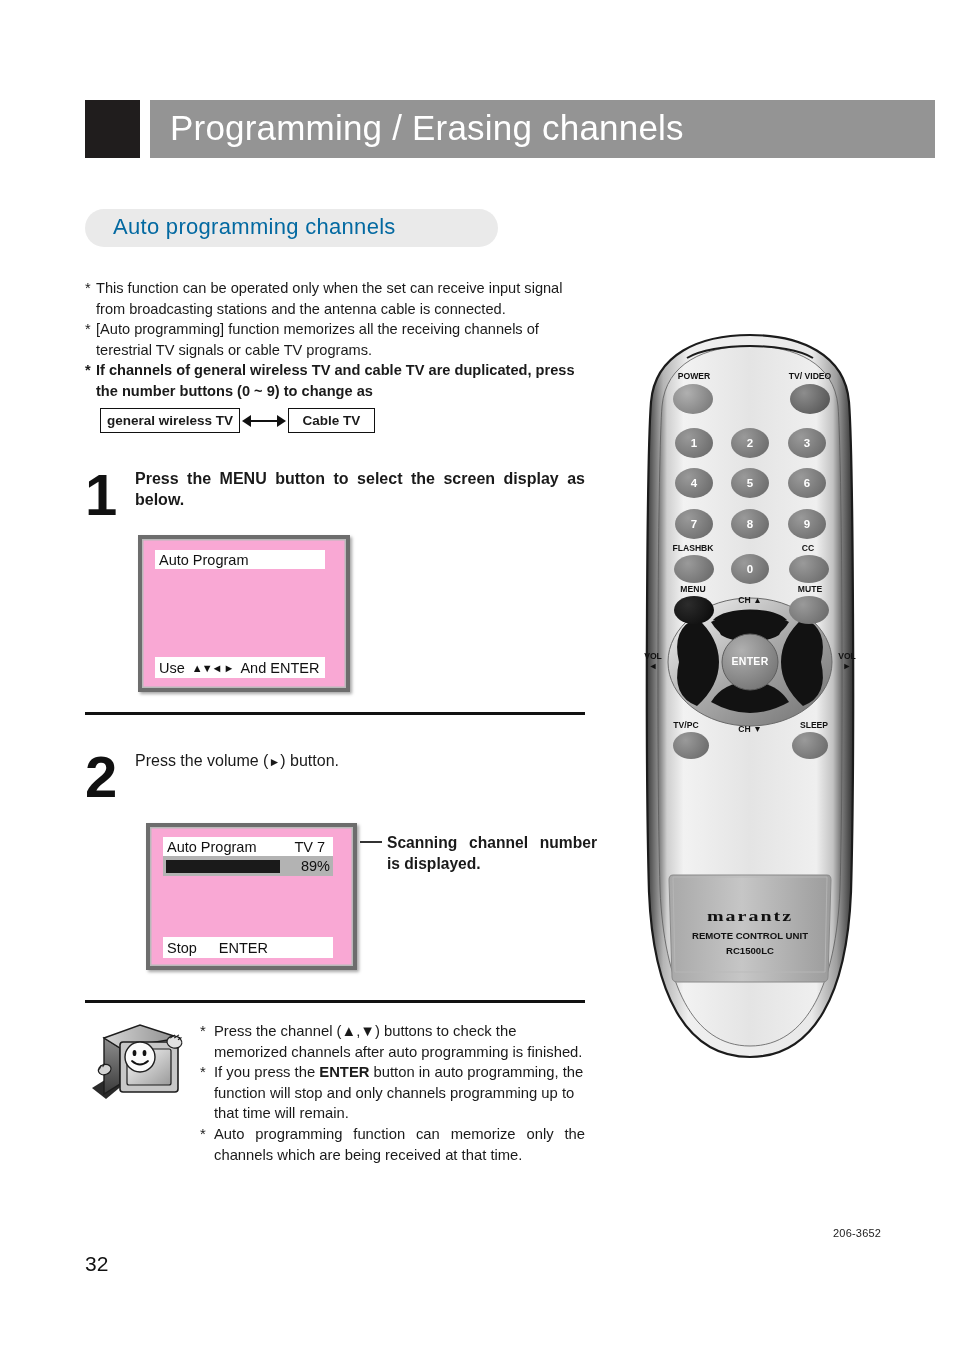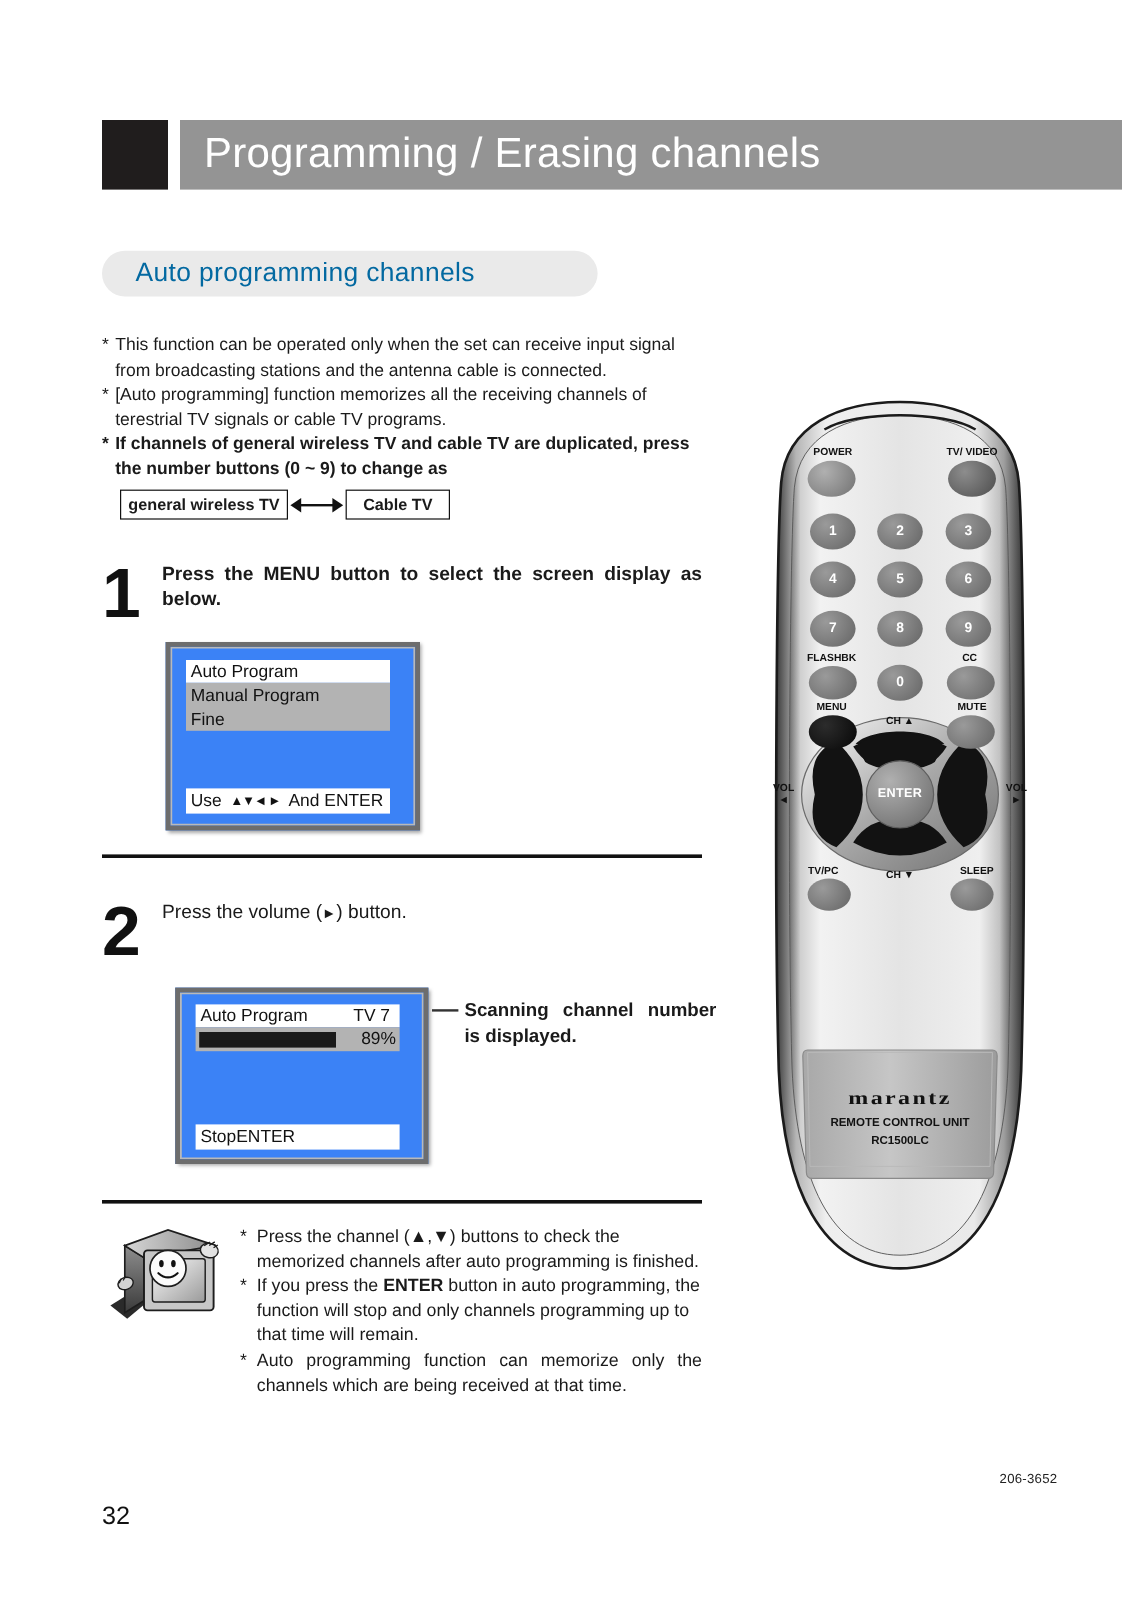--- a/index.html
+++ b/index.html
@@ -45,7 +45,7 @@
   .steptxt{position:absolute;font-size:16px;line-height:21px;text-align:justify;}
 
   
-  .osd{position:absolute;background:#3b82f6;border:4px solid #6d6d6d;
+  .osd{position:absolute;background:#f9a8d4;border:4px solid #6d6d6d;
        box-shadow:inset 0 0 0 1.5px #b9b9b9, 2px 2px 3px rgba(0,0,0,.35);
        box-sizing:border-box;}
   .osd-row{position:absolute;font-size:14.5px;color:#111;display:flex;align-items:center;}

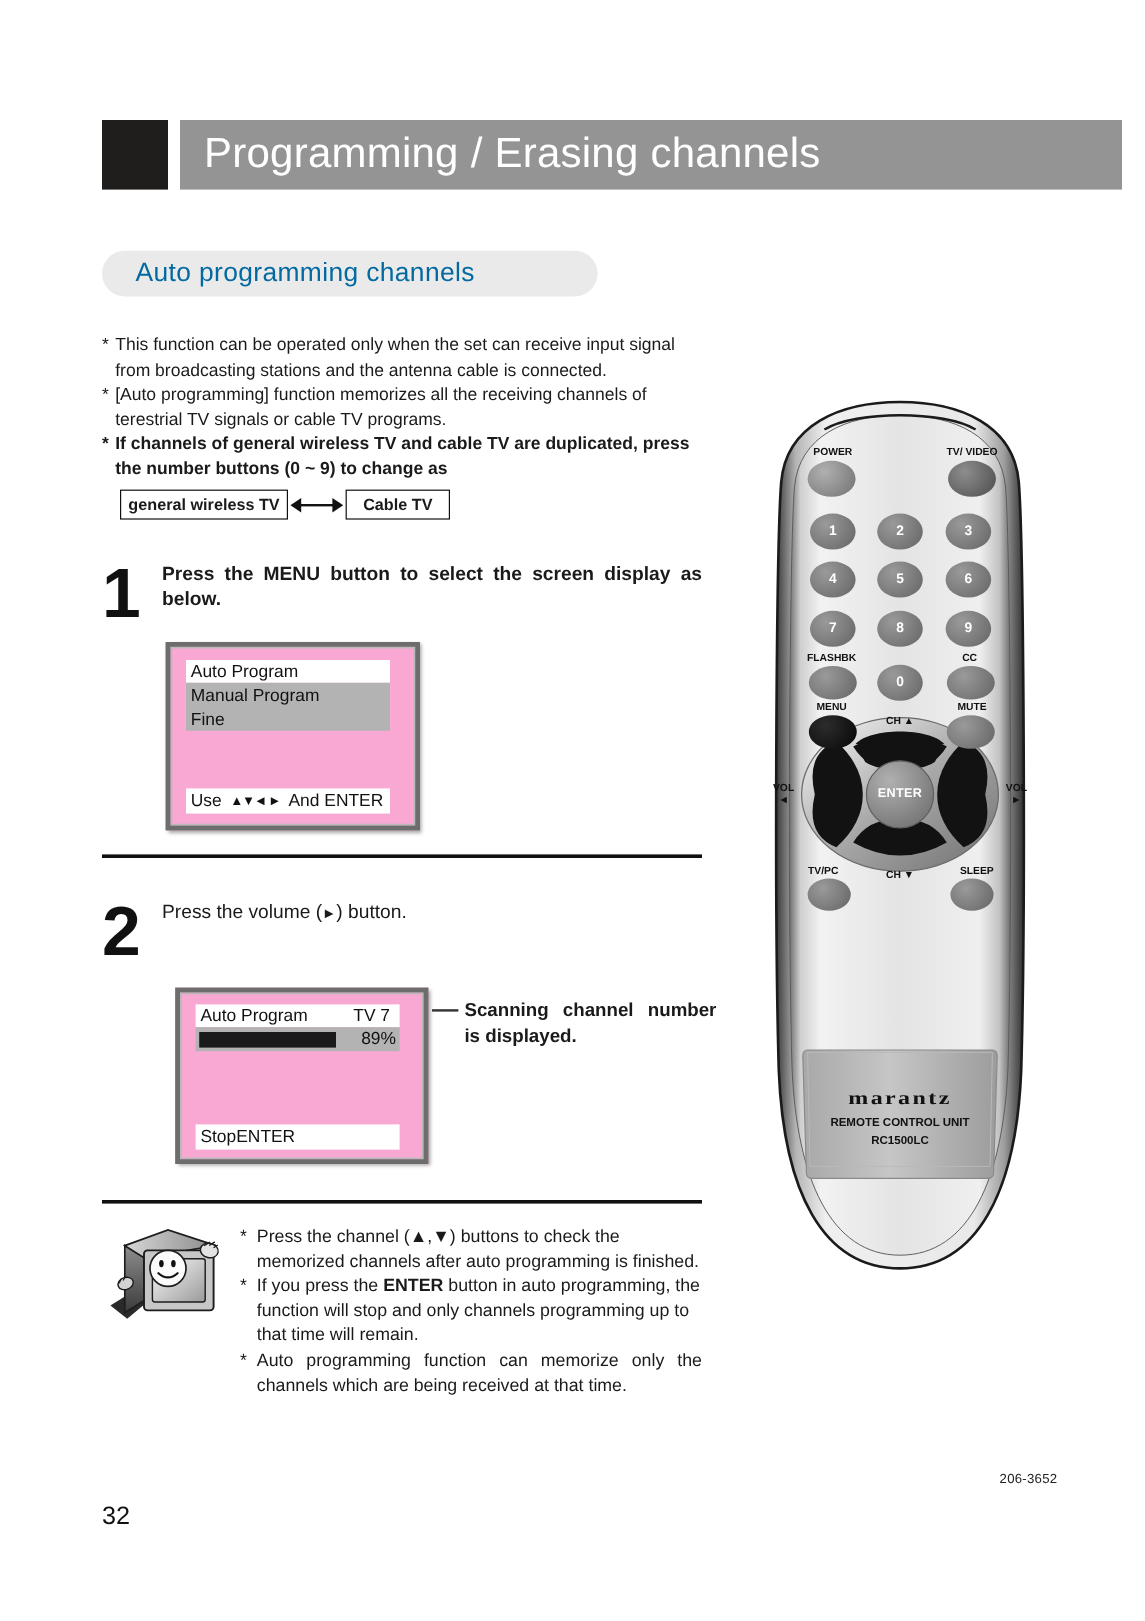--- a/index.html
+++ b/index.html
@@ -120,10 +120,6 @@
 
   <div class="osd" style="left:138px;top:535px;width:212px;height:157px;">
     <div class="osd-row" style="left:13px;top:11px;width:170px;height:19px;background:#fff;padding-left:4px;box-sizing:border-box;">Auto  Program</div>
-    <div class="osd-row" style="left:13px;top:30px;width:170px;height:40px;background:#b3b3b3;padding-left:4px;box-sizing:border-box;display:block;padding-top:1px;">
-      <div style="line-height:20px;">Manual  Program</div>
-      <div style="line-height:20px;">Fine</div>
-    </div>
     <div class="osd-row" style="left:13px;top:118px;width:170px;height:21px;background:#fff;padding-left:4px;box-sizing:border-box;gap:7px;">
       <span>Use</span>
       <span style="font-size:11px;letter-spacing:-1px;">▲▼◄ ►</span>

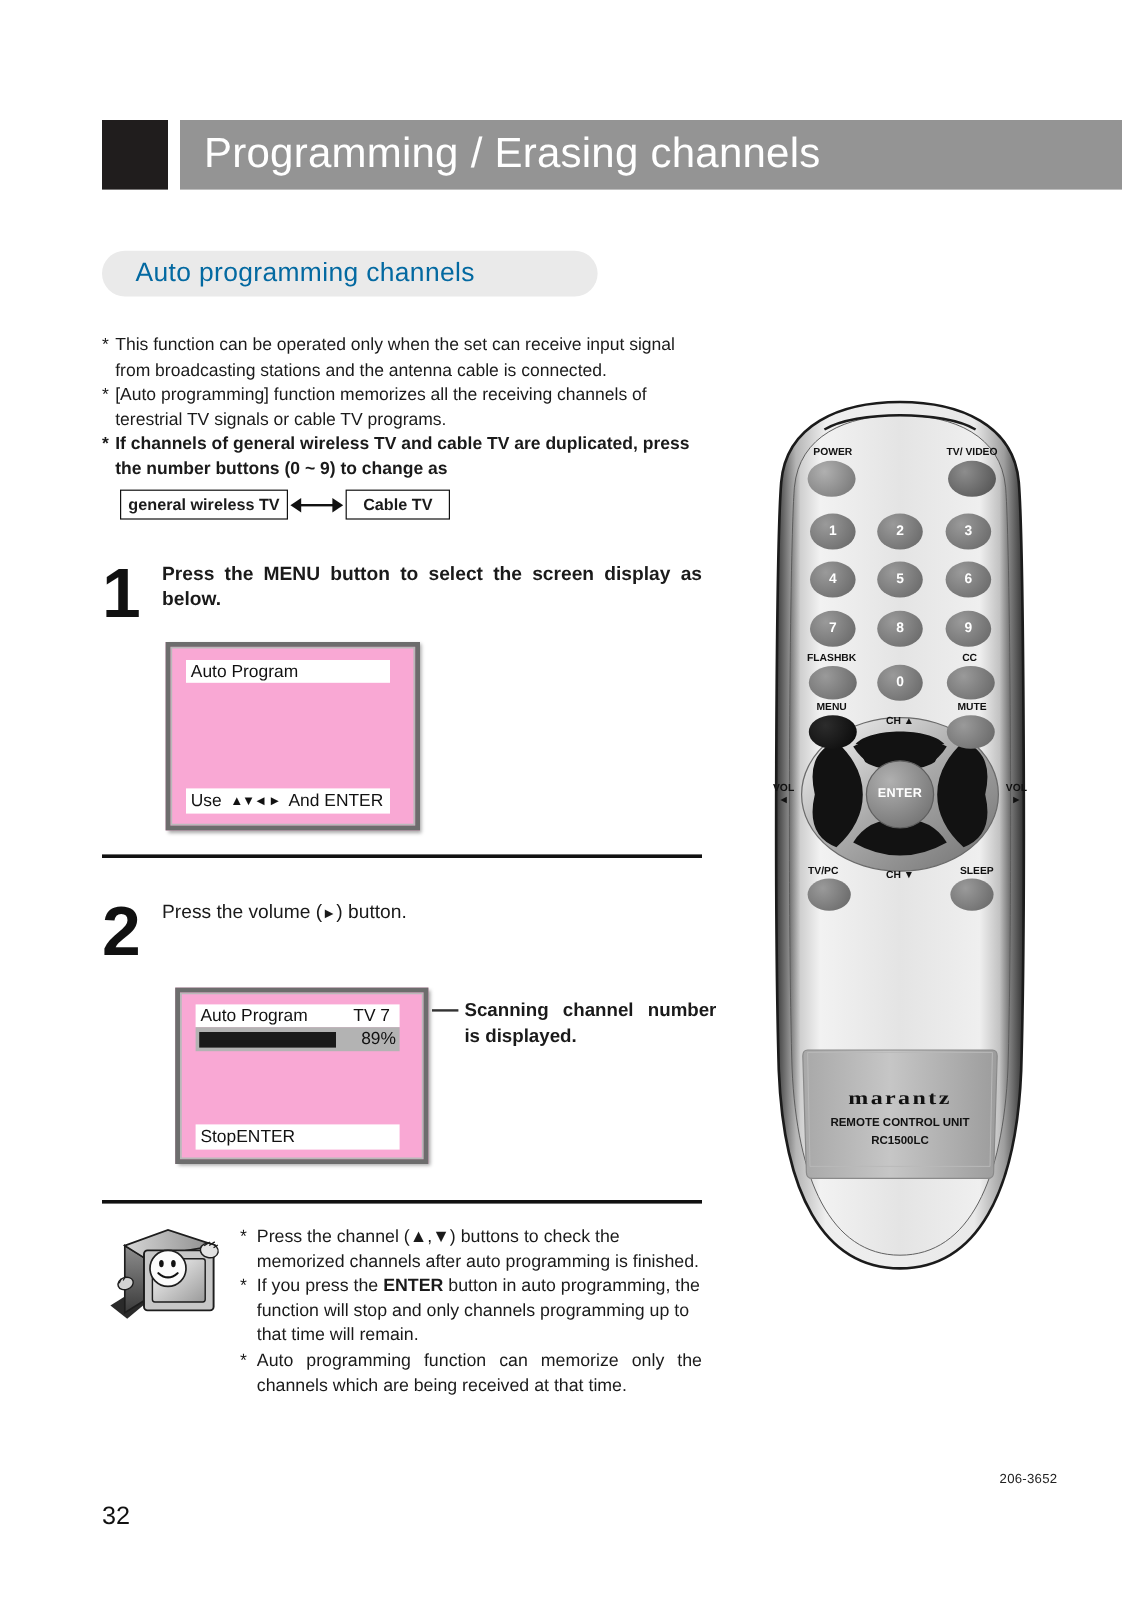--- a/index.html
+++ b/index.html
@@ -143,7 +143,7 @@
       <div id="pbar" style="height: 13px; background: rgb(26, 26, 26); width: 126.985px;"></div>
       <span style="margin-left:21px;">89%</span>
     </div>
-    <div class="osd-row" style="left:13px;top:110px;width:170px;height:21px;background:#fff;box-sizing:border-box;padding-left:4px;gap:0;">
+    <div class="osd-row" style="left:13px;top:110px;width:170px;height:21px;background:#fff;box-sizing:border-box;padding-left:4px;gap:22px;">
       <span>Stop</span>
       <span>ENTER</span>
     </div>

